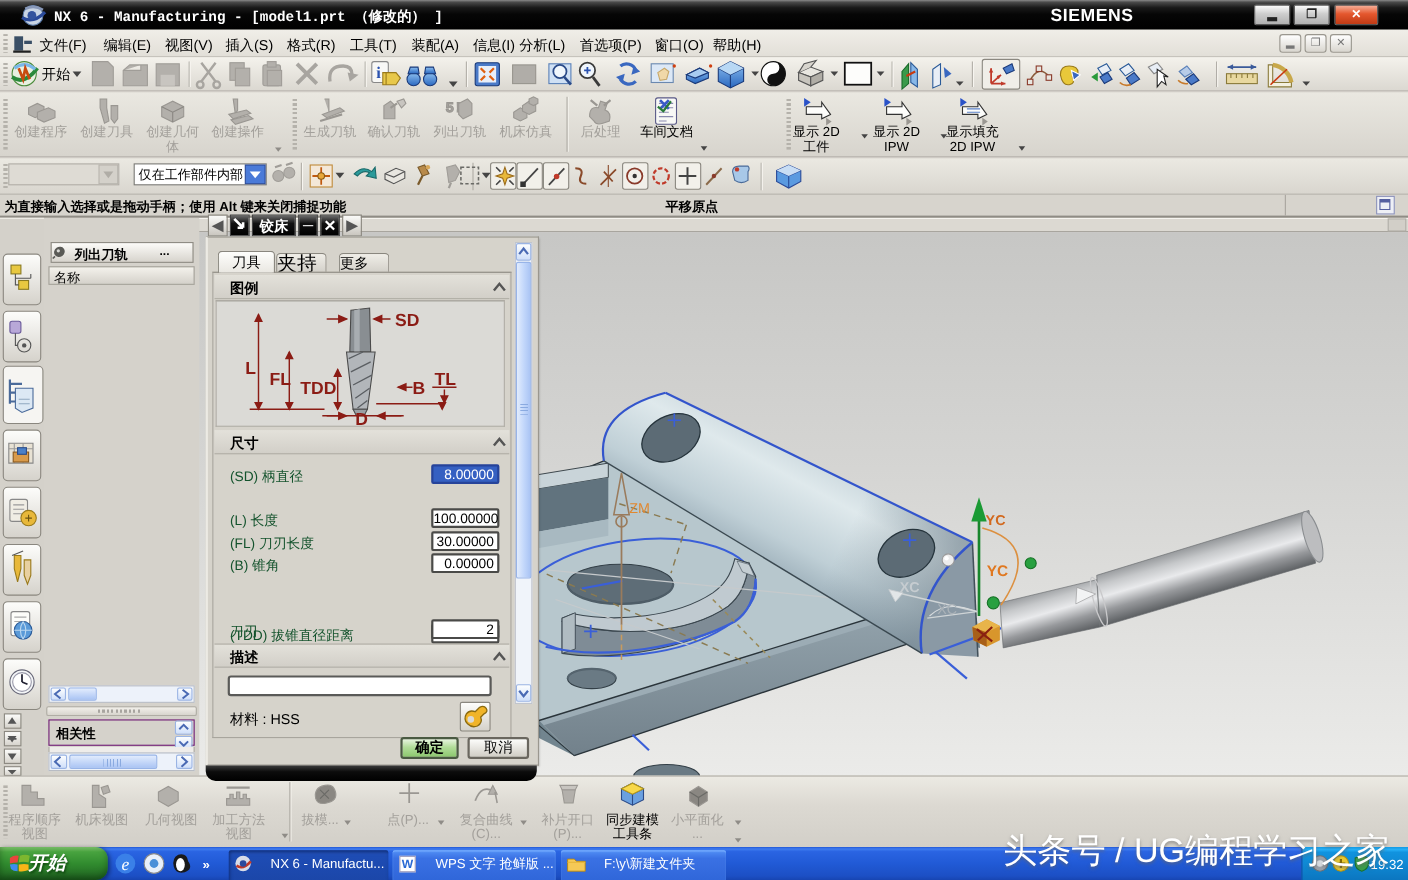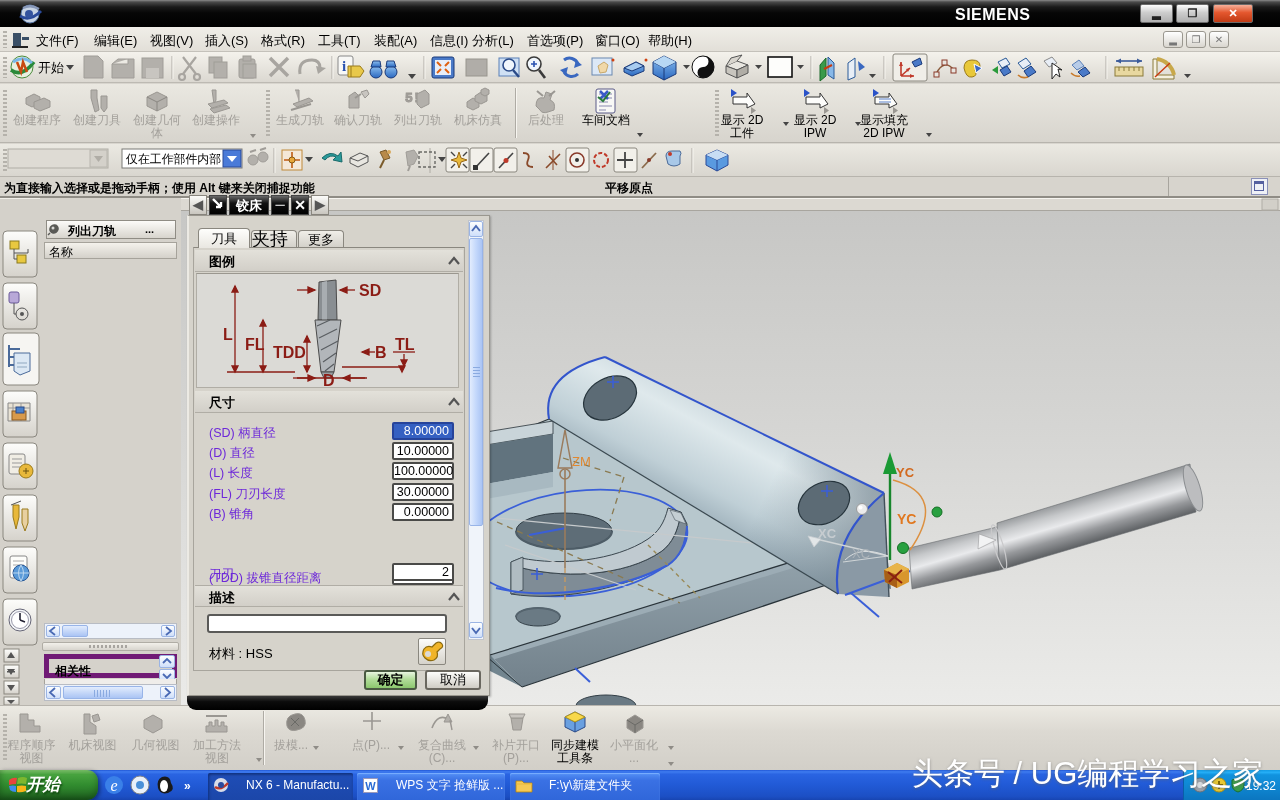--- a/index.html
+++ b/index.html
@@ -63,6 +63,7 @@
       <path d="M6,6 Q14,2 22,7" stroke="#8898b8" stroke-width="2.5" fill="none"></path>
       <circle cx="12" cy="12" r="4" fill="#33539e"></circle>
     </svg>
+    <div class="ttext">NX 6 - Manufacturing - [model1.prt （修改的） ]</div>
     <div id="siemens">SIEMENS</div>
     <div class="winbtn" style="left:1140px;">▂</div>
     <div class="winbtn" style="left:1176px;">❐</div>

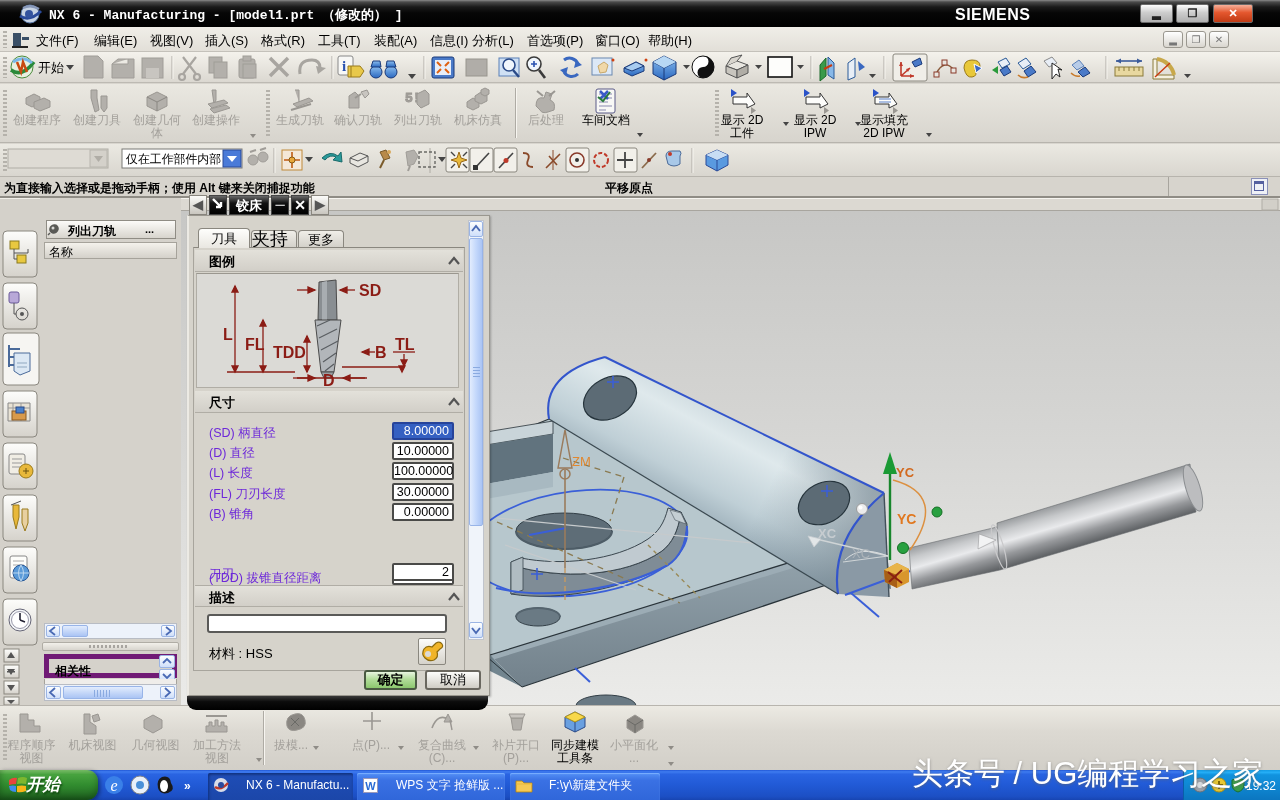--- a/index.html
+++ b/index.html
@@ -770,7 +770,7 @@
 
     <div style="position:absolute;left:11px;top:33px;width:52px;height:20px;background:linear-gradient(#fefefc,#e9e7e1);border:1px solid #8a877f;border-bottom:none;border-radius:4px 4px 0 0;font-size:13px;text-align:center;line-height:19px;z-index:3;">刀具</div>
     <div style="position:absolute;left:64px;top:35px;width:46px;height:18px;background:linear-gradient(#f0eee8,#d2cfc8);border:1px solid #8a877f;border-bottom:none;border-radius:4px 4px 0 0;font-size:18px;text-align:left;line-height:17px;">夹持器</div>
-    <div style="position:absolute;left:111px;top:35px;width:46px;height:18px;background:linear-gradient(#f0eee8,#d2cfc8);border:1px solid #8a877f;border-bottom:none;border-radius:4px 4px 0 0;font-size:13px;text-align:center;line-height:17px;">更多</div>
+    <div style="position:absolute;left:121px;top:35px;width:46px;height:18px;background:linear-gradient(#f0eee8,#d2cfc8);border:1px solid #8a877f;border-bottom:none;border-radius:4px 4px 0 0;font-size:13px;text-align:left;line-height:17px;">更多</div>
 
     <div style="position:absolute;left:6px;top:52px;width:272px;height:424px;border:1px solid #a8a59d;border-top:1px solid #8a877f;background:#d6d3cb;"></div>
 

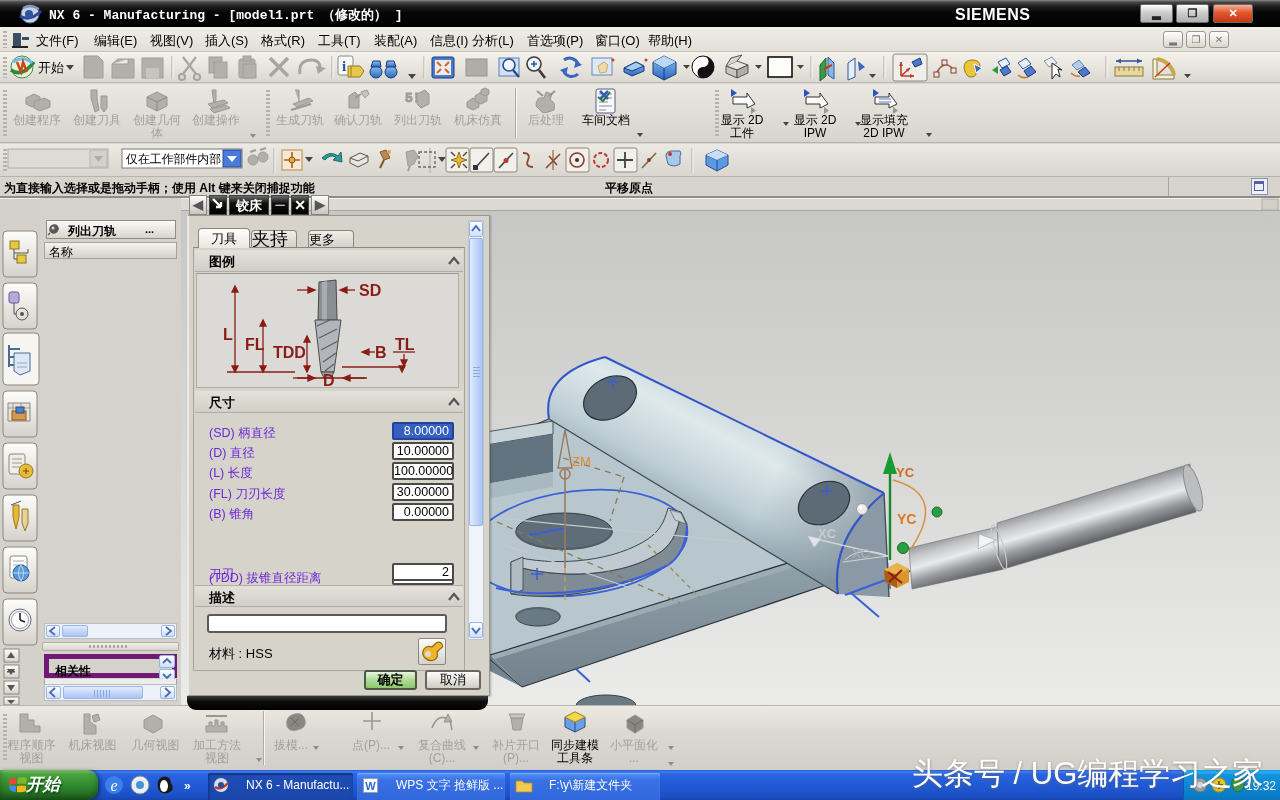--- a/index.html
+++ b/index.html
@@ -48,7 +48,7 @@
 
 
 .fld{position:absolute;left:8px;width:268px;height:20px;}
-.flab{position:absolute;left:14px;top:3px;font-size:12.5px;color:#6d28d9;}
+.flab{position:absolute;left:14px;top:3px;font-size:12.5px;color:#14532d;}
 .finp{position:absolute;left:197px;top:0;width:62px;height:18px;background:#fff;border:2px solid #4a4a48;border-radius:2px;font-size:12.5px;text-align:right;line-height:14px;padding-right:3px;color:#000;}
 .finp.sel{background:#3560c2;color:#fff;border-color:#26439a;}
 </style>

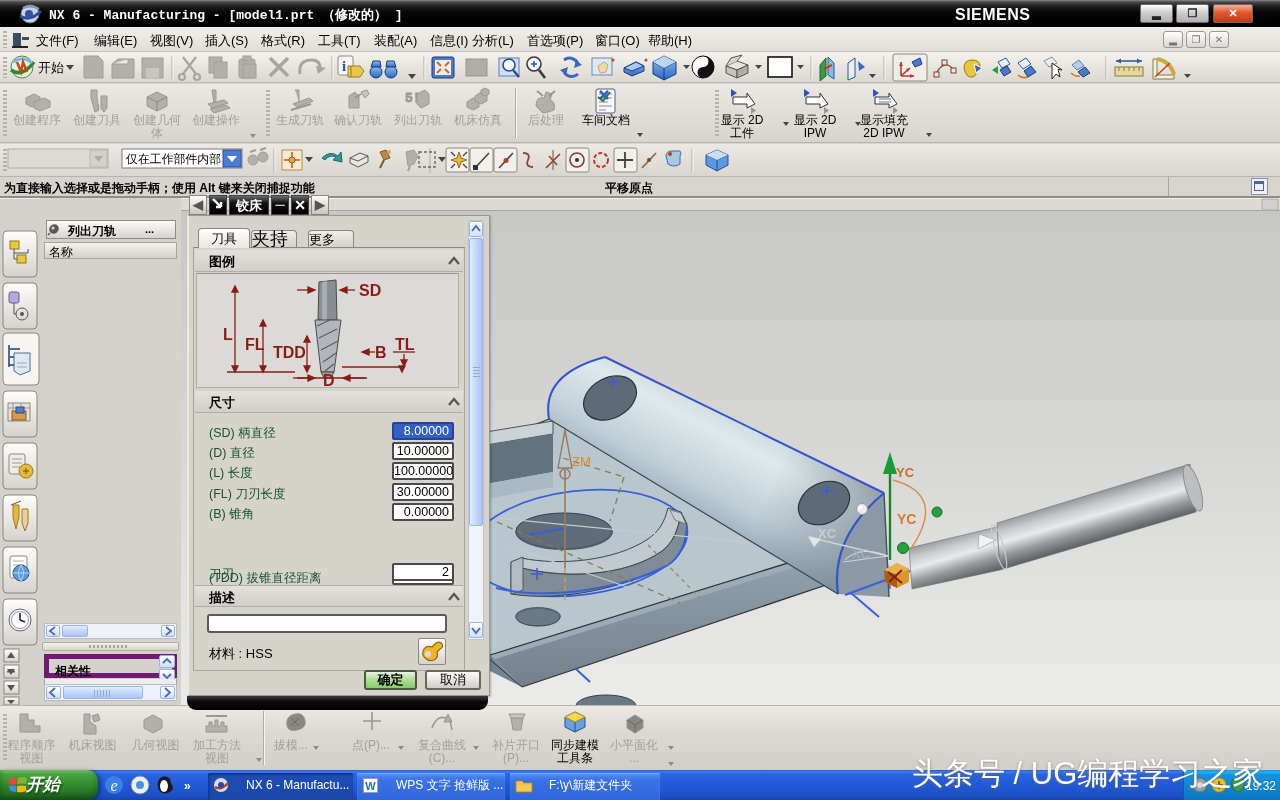--- a/index.html
+++ b/index.html
@@ -836,10 +836,6 @@
         <span class="flab">(SD) 柄直径</span>
         <span class="finp sel">8.00000</span>
       </div>
-    <div class="fld" style="top:247px;">
-        <span class="flab">(D) 直径</span>
-        <span class="finp">10.00000</span>
-      </div>
     <div class="fld" style="top:267px;">
         <span class="flab">(L) 长度</span>
         <span class="finp">100.00000</span>

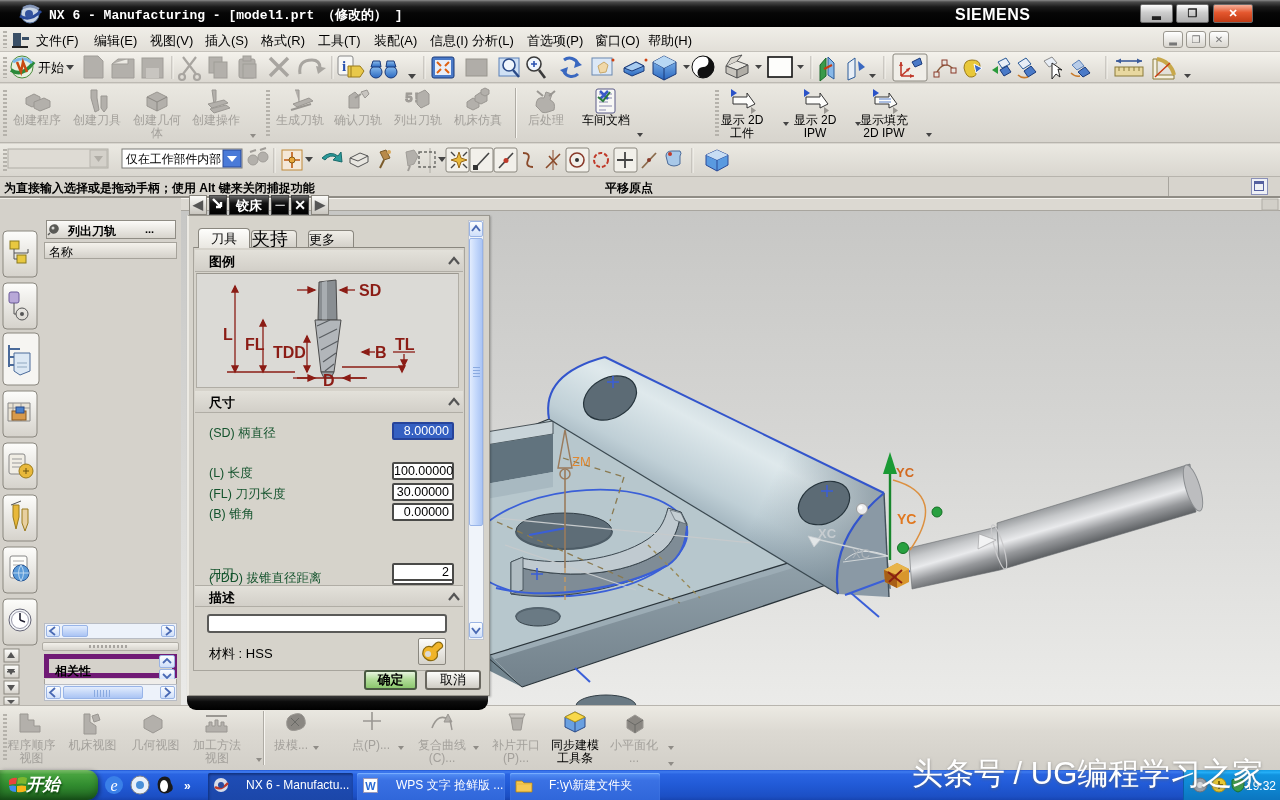--- a/index.html
+++ b/index.html
@@ -721,7 +721,7 @@
       <div style="position:absolute;left:46px;top:2px;width:40px;height:3px;background:repeating-linear-gradient(90deg,#a8a5a0 0,#a8a5a0 2px,transparent 2px,transparent 4px);"></div>
     </div>
 
-    <div style="position:absolute;left:4px;top:456px;width:133px;height:24px;background:#d5d2cb;border:5px solid #701a75;">
+    <div style="position:absolute;left:4px;top:456px;width:133px;height:24px;background:#d5d2cb;border:1px solid #701a75;">
       <span style="position:absolute;left:6px;top:4px;font-size:12px;font-weight:bold;">相关性</span>
     </div>
     <div style="position:absolute;left:119px;top:457px;width:16px;height:13px;background:linear-gradient(#fdfefe,#cfdffa);border:1px solid #9ab4e4;border-radius:2px;">

